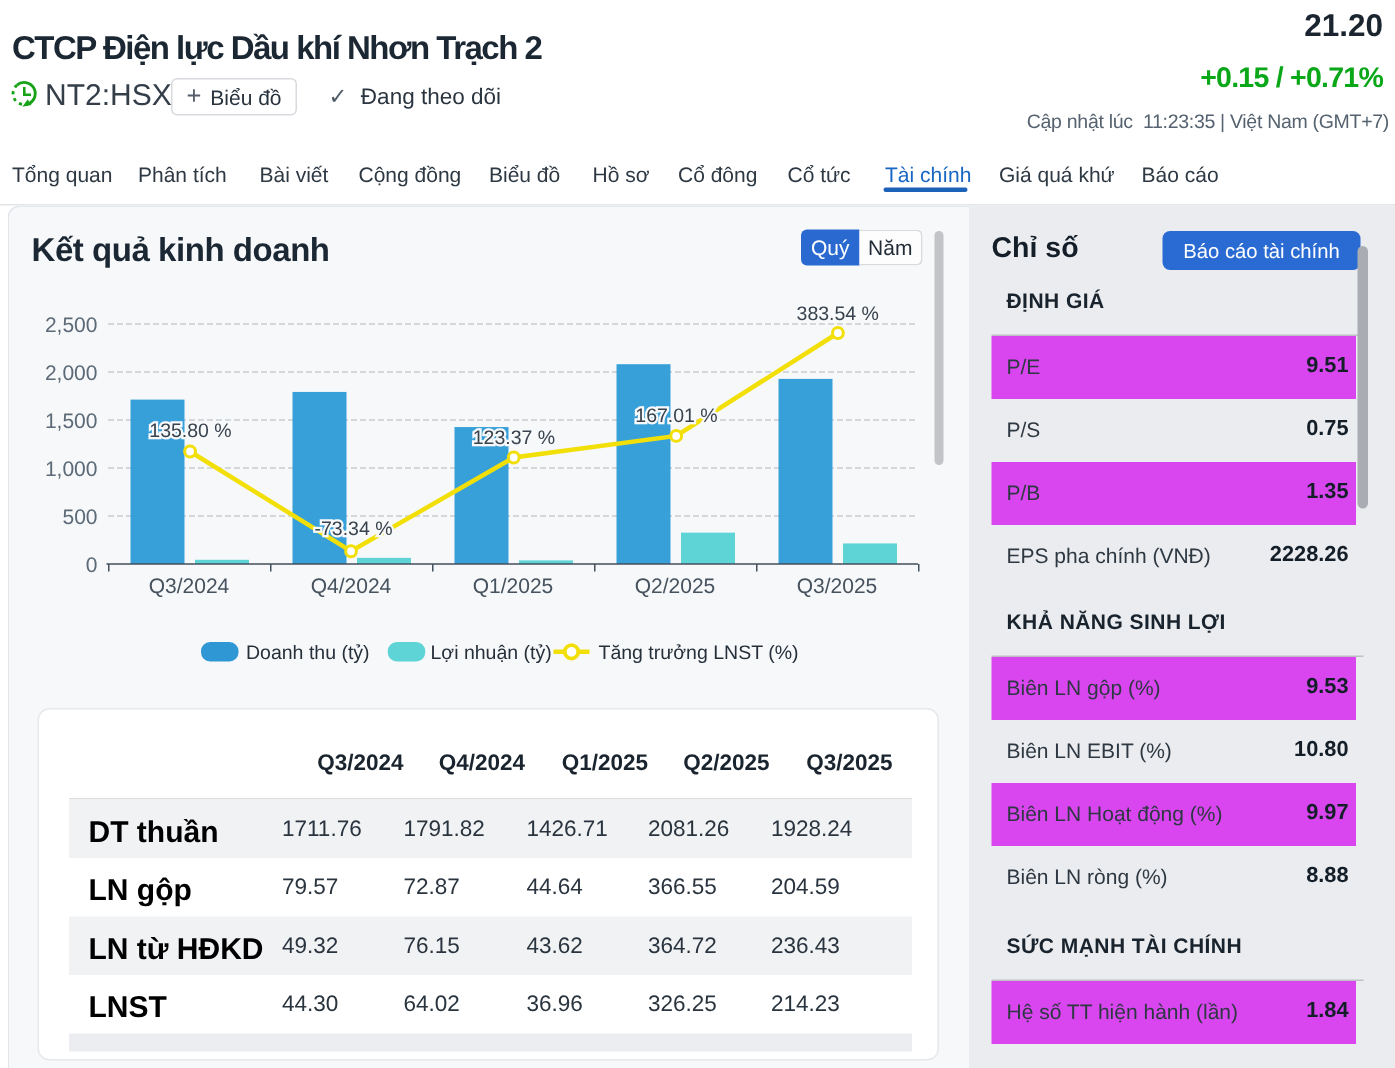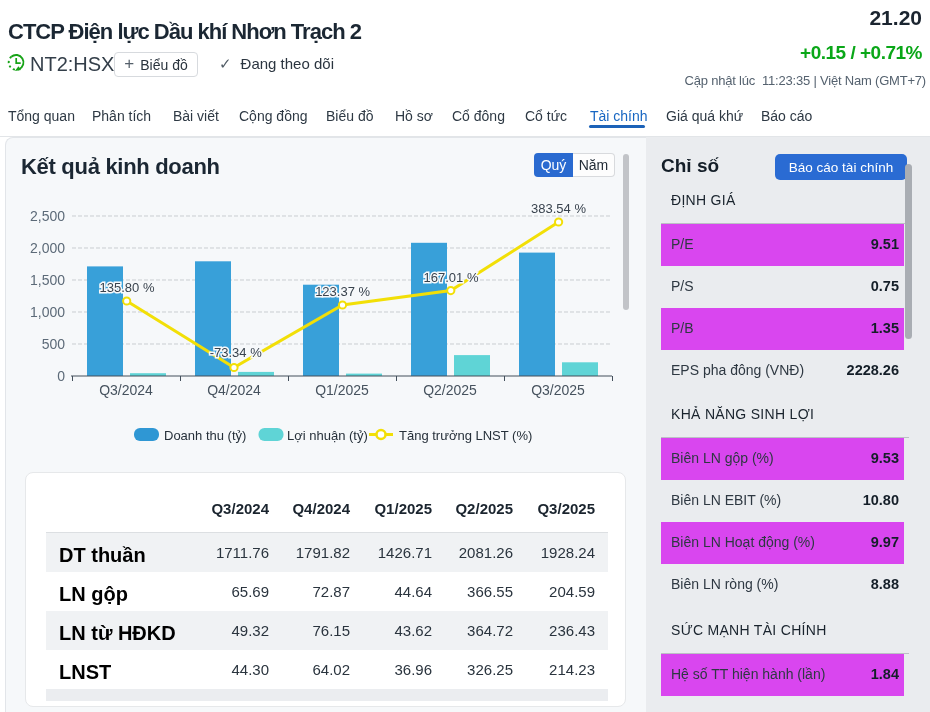--- a/index.html
+++ b/index.html
@@ -53,7 +53,7 @@
   .panel { left:646px; top:137px; width:284px; height:575px; background:#eaecef; }
   .pbtn { left:775px; top:154px; width:132px; height:26px; background:#2a6bd3; color:#fff;
     border-radius:5px; font-size:13.5px; display:flex; align-items:center; justify-content:center; }
-  .sect { position:absolute; left:671px; font-size:14px; font-weight:normal; color:#19232d; letter-spacing:.3px;}
+  .sect { position:absolute; left:671px; font-size:14px; font-weight:bold; color:#19232d; letter-spacing:.3px;}
   .prow { position:absolute; left:661px; width:243px; height:42px; }
   .prow.g { background:#d946ef; }
   .prow .l { position:absolute; left:10px; top:12px; font-size:14px; color:#2e3842; }

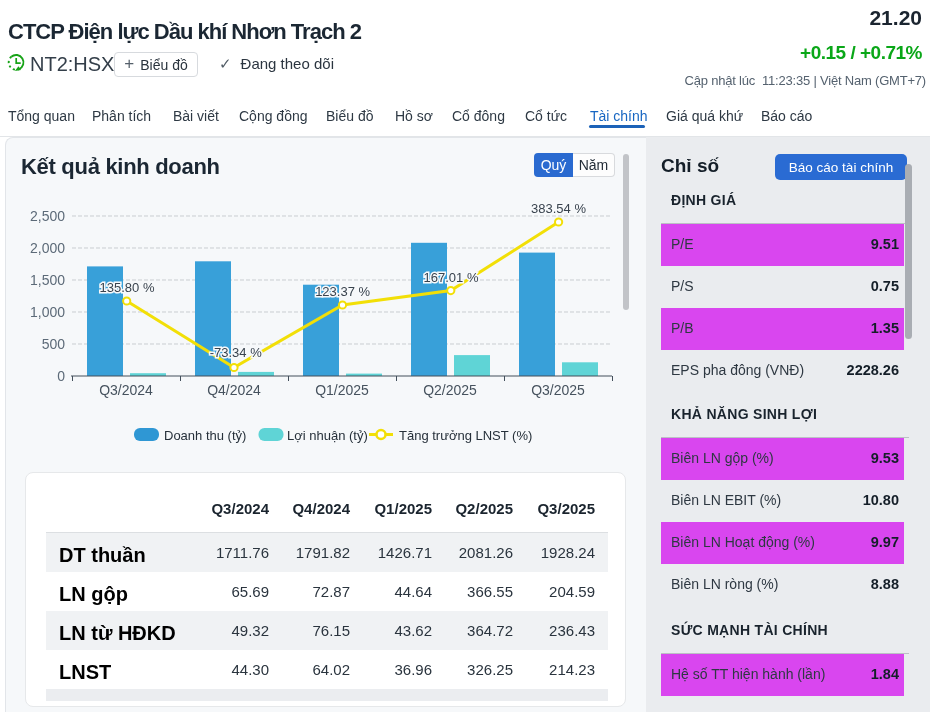--- a/index.html
+++ b/index.html
@@ -246,7 +246,7 @@
     <span class="r">1.35</span>
   </div>
   <div class="prow" style="top:350px">
-    <span class="l">EPS pha đông (VNĐ)</span>
+    <span class="l">EPS pha chính (VNĐ)</span>
     <span class="r">2228.26</span>
   </div>
 

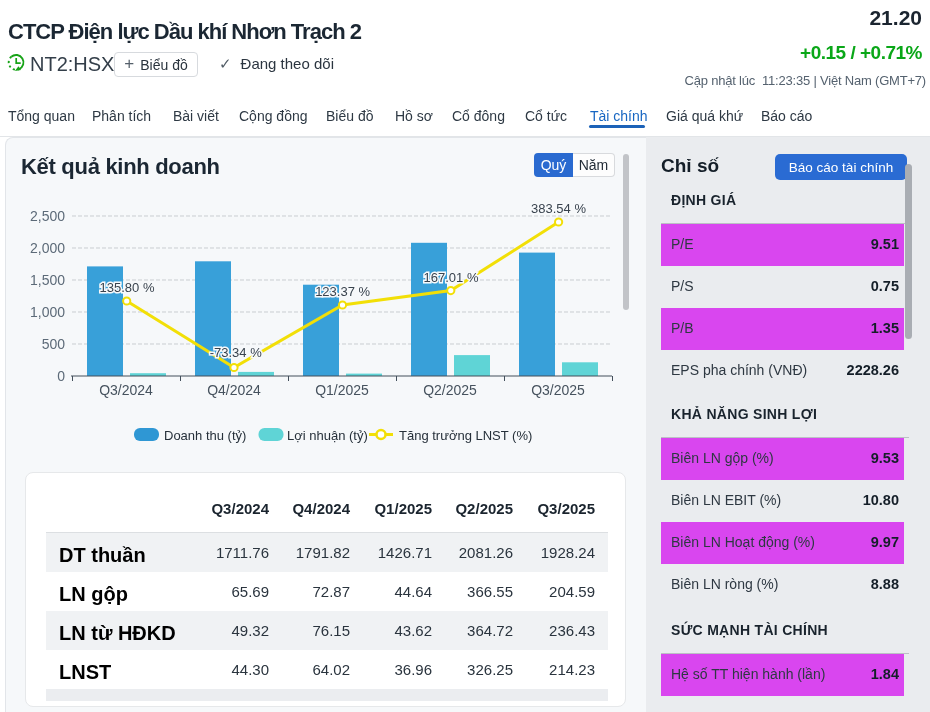--- a/index.html
+++ b/index.html
@@ -43,7 +43,7 @@
     border:1px solid #e6e8ea; border-radius:8px; overflow:hidden; }
   .trow { position:absolute; left:20px; width:562px; height:39px; }
   .trow .lab { position:absolute; left:13px; top:11px; font-size:20px; font-weight:bold; color:#000000; }
-  .trow .v { position:absolute; top:11px; width:81px; text-align:right; font-size:15px; color:#2a343e; }
+  .trow .v { position:absolute; top:11px; width:81px; font-size:15px; color:#2a343e; }
   .thead { position:absolute; left:20px; top:0; width:562px; height:60px; border-bottom:1px solid #dcdfe2;}
   .thead .v { position:absolute; top:27px; width:81px; text-align:right; font-size:15px; font-weight:bold; color:#1a242e;}
   .gray { background:#f0f2f4; }

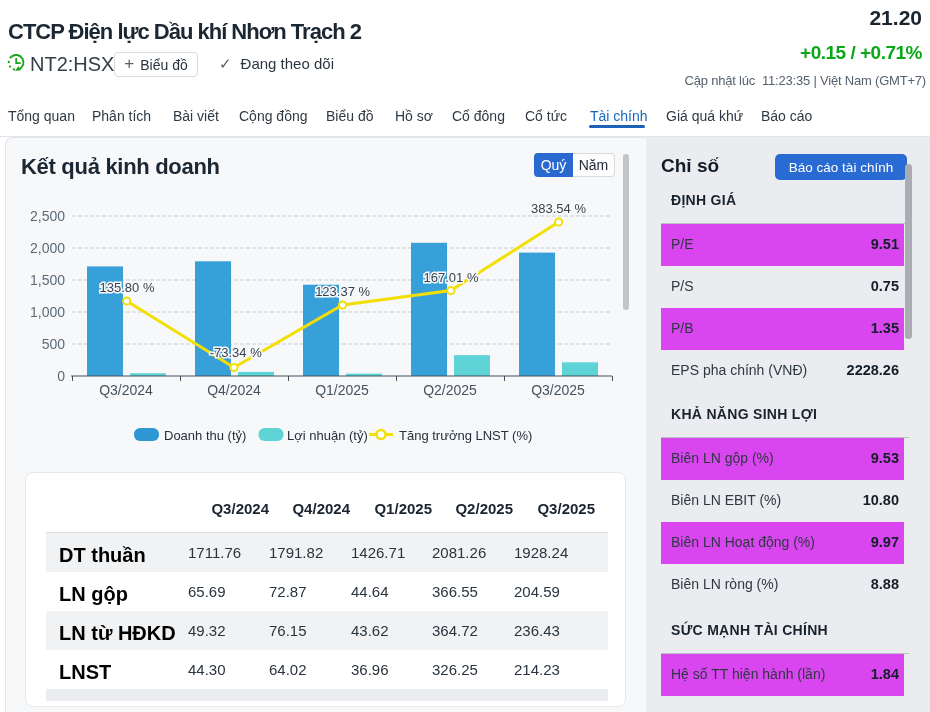--- a/index.html
+++ b/index.html
@@ -202,7 +202,7 @@
     </div>
     <div class="trow" style="top:99px">
       <span class="lab">LN gộp</span>
-      <span class="v" style="left:142px">65.69</span>
+      <span class="v" style="left:142px">79.57</span>
       <span class="v" style="left:223px">72.87</span>
       <span class="v" style="left:305px">44.64</span>
       <span class="v" style="left:386px">366.55</span>

